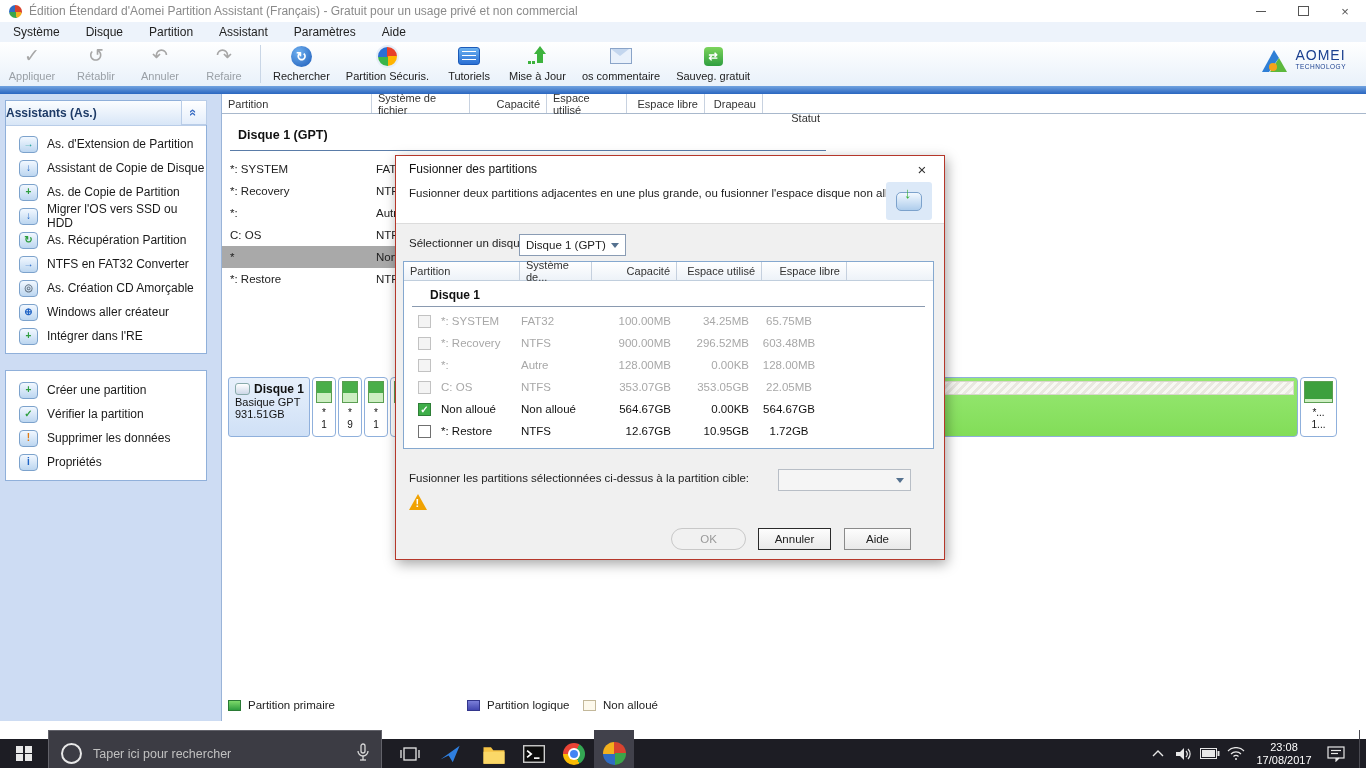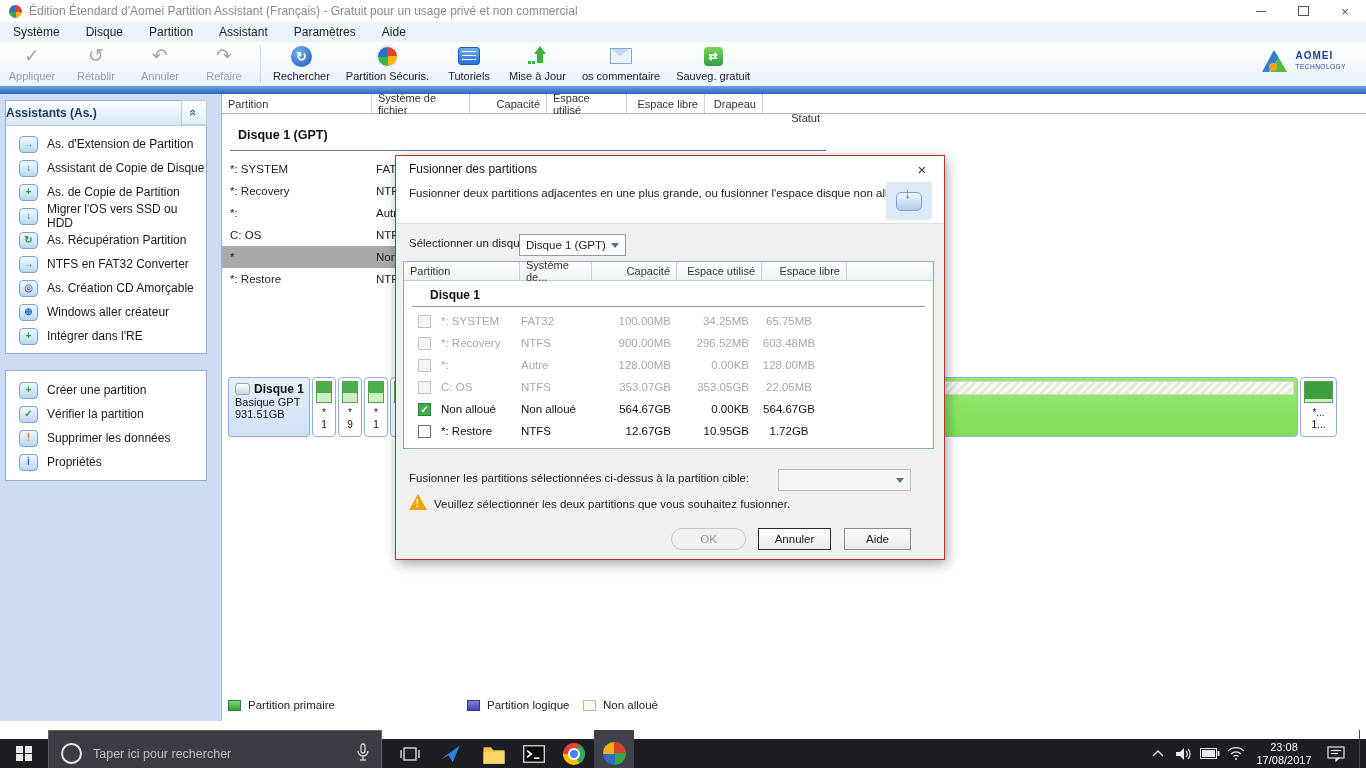--- a/index.html
+++ b/index.html
@@ -56,7 +56,7 @@
               background:linear-gradient(#7cd45c,#2f9e3f);}
   .brand{margin-left:auto;margin-right:20px;display:flex;align-items:center;gap:6px;padding-top:6px;}
   .brand-text{line-height:11px;}
-  .brand-name{font-size:10px;font-weight:bold;color:#1a3f8f;letter-spacing:1px;}
+  .brand-name{font-size:14px;font-weight:normal;color:#1a3f8f;letter-spacing:1px;}
   .brand-sub{font-size:6.5px;color:#1a3f8f;letter-spacing:0.5px;}
 
   .bluestrip{position:absolute;top:86px;left:0;right:0;height:8px;

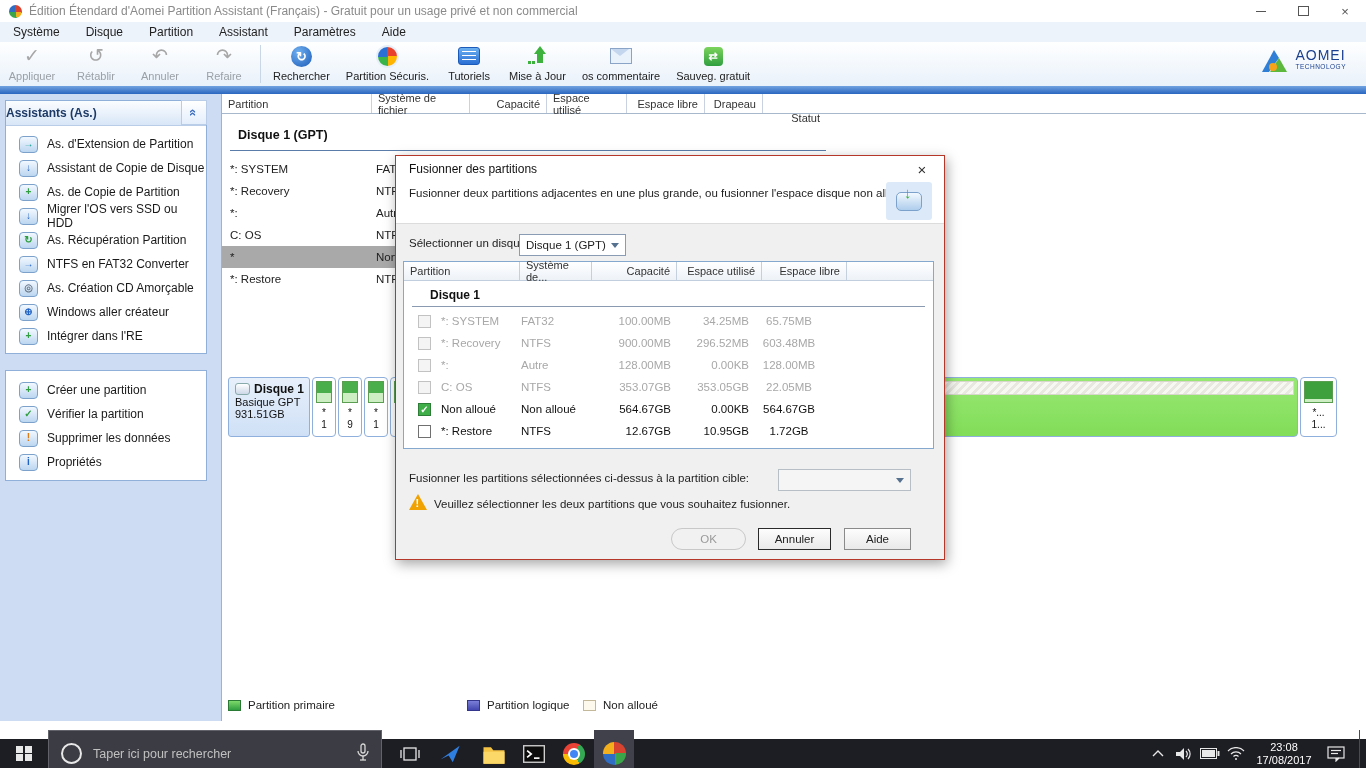--- a/index.html
+++ b/index.html
@@ -594,7 +594,6 @@
     <div class="warn-tri">
         <span>!</span>
       </div>
-    <div class="dlg-warn">Veuillez sélectionner les deux partitions que vous souhaitez fusionner.</div>
 
     <div class="btn dis" style="left:275px;width:75px;">OK</div>
     <div class="btn default" style="left:362px;width:73px;">Annuler</div>

